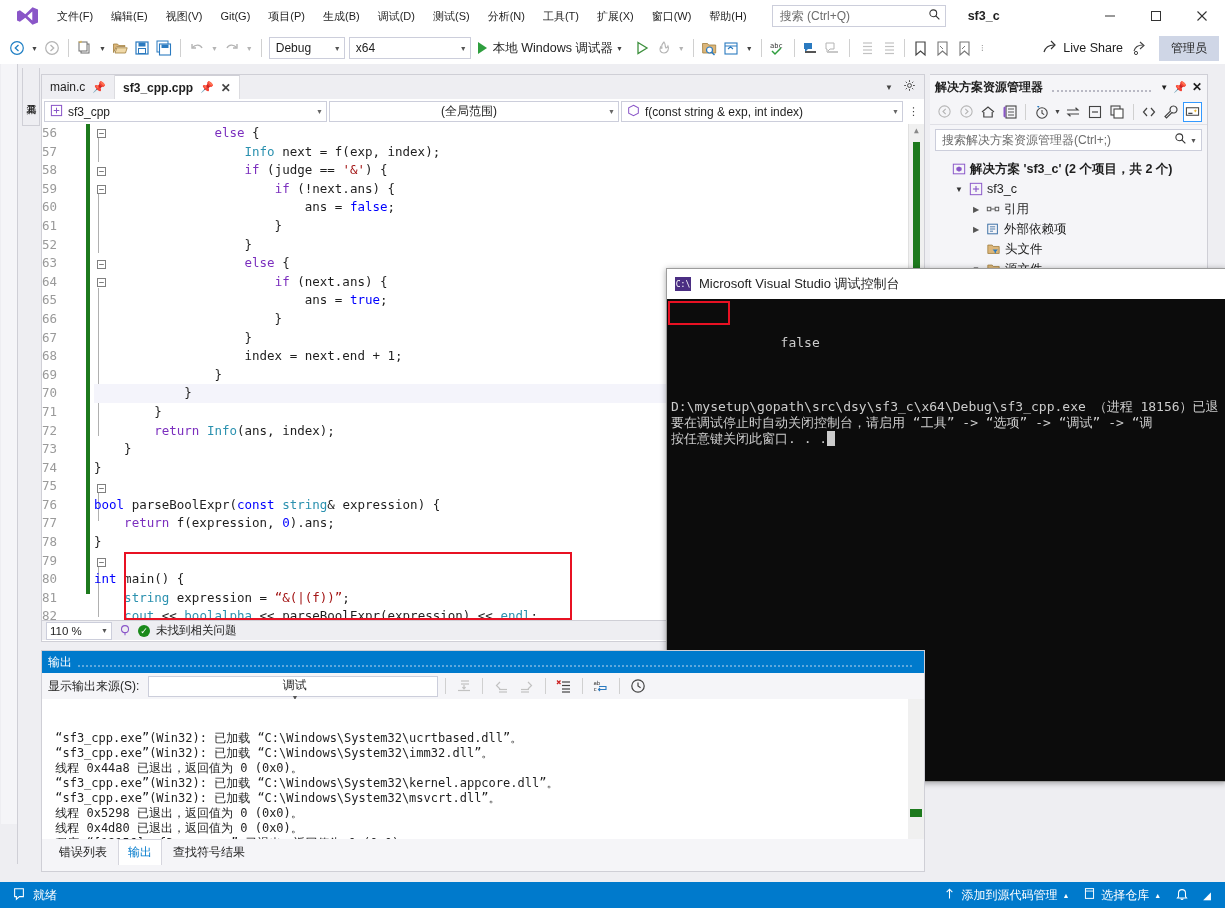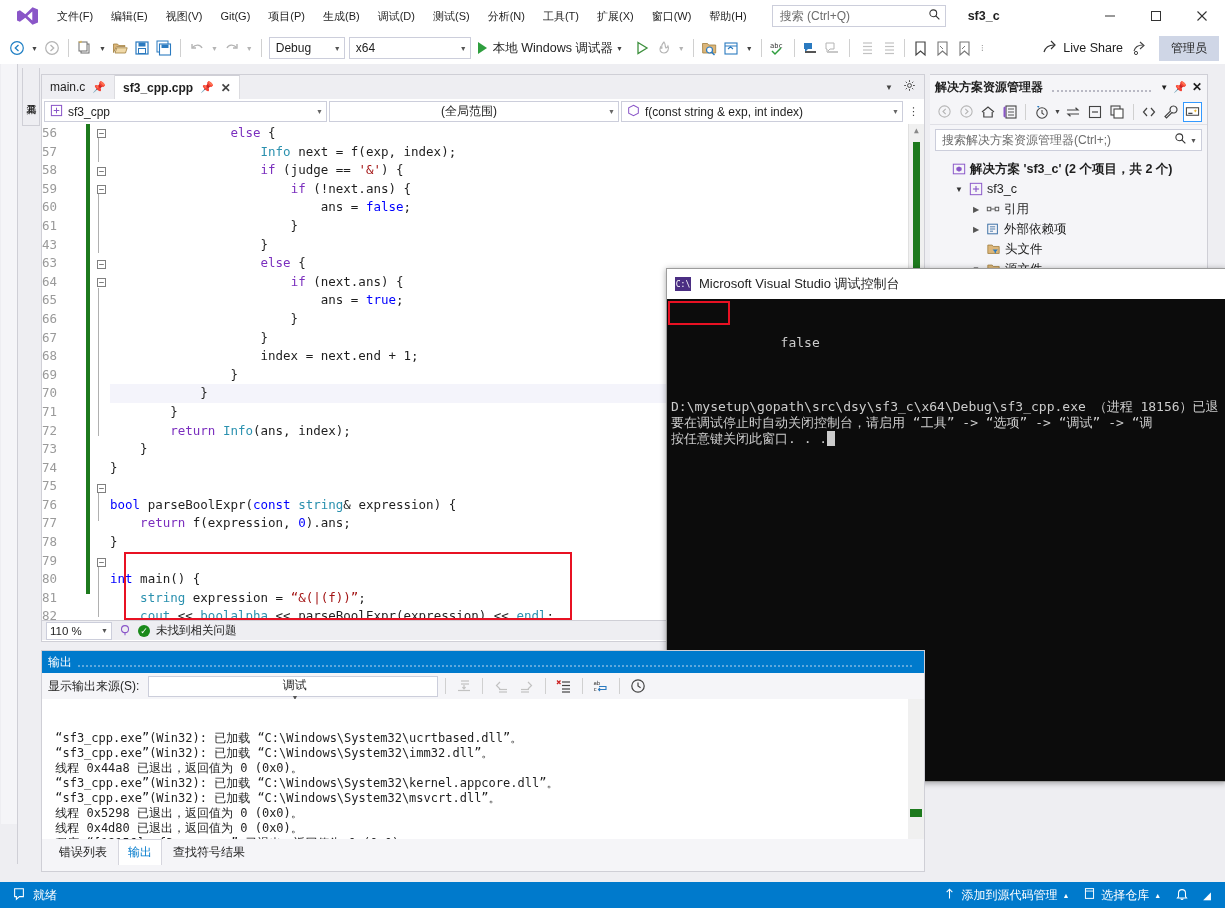--- a/index.html
+++ b/index.html
@@ -121,7 +121,7 @@
     background: #ffffff; color: #505050; font-size: 9px; line-height: 7px; text-align: center;
   }
   .fold-line { position: absolute; width: 1px; background: #b0b0b0; left: 4px; }
-  .code-lines { position: absolute; left: 68px; top: 0; right: 0; }
+  .code-lines { position: absolute; left: 52px; top: 0; right: 0; }
   .cl { height: 18.6px; line-height: 18.6px; white-space: pre; }
   .cl.hl { background: #f4f4fb; }
   .kw { color: #0000ff; }

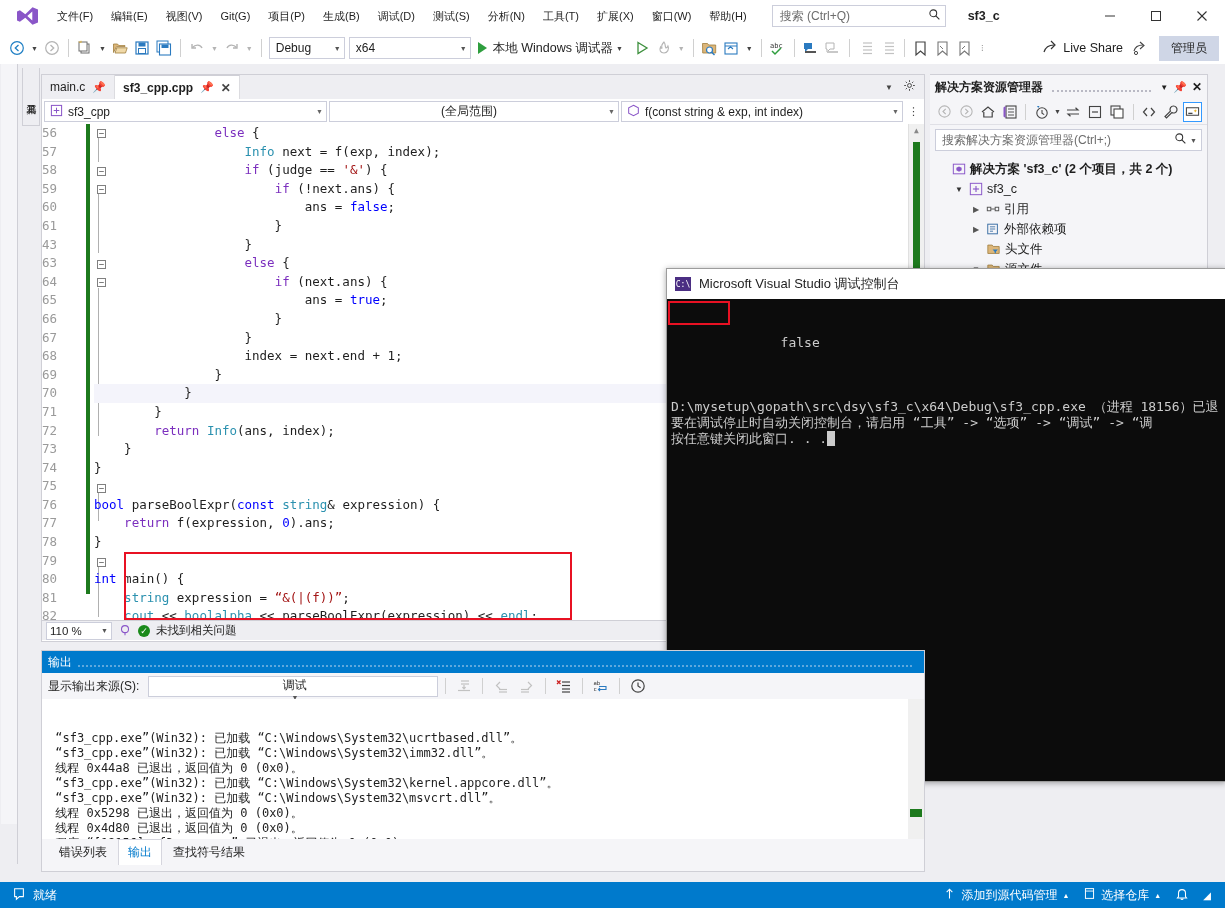--- a/index.html
+++ b/index.html
@@ -561,7 +561,7 @@
           <div>59</div>
           <div>60</div>
           <div>61</div>
-          <div>43</div>
+          <div>52</div>
           <div>63</div>
           <div>64</div>
           <div>65</div>

